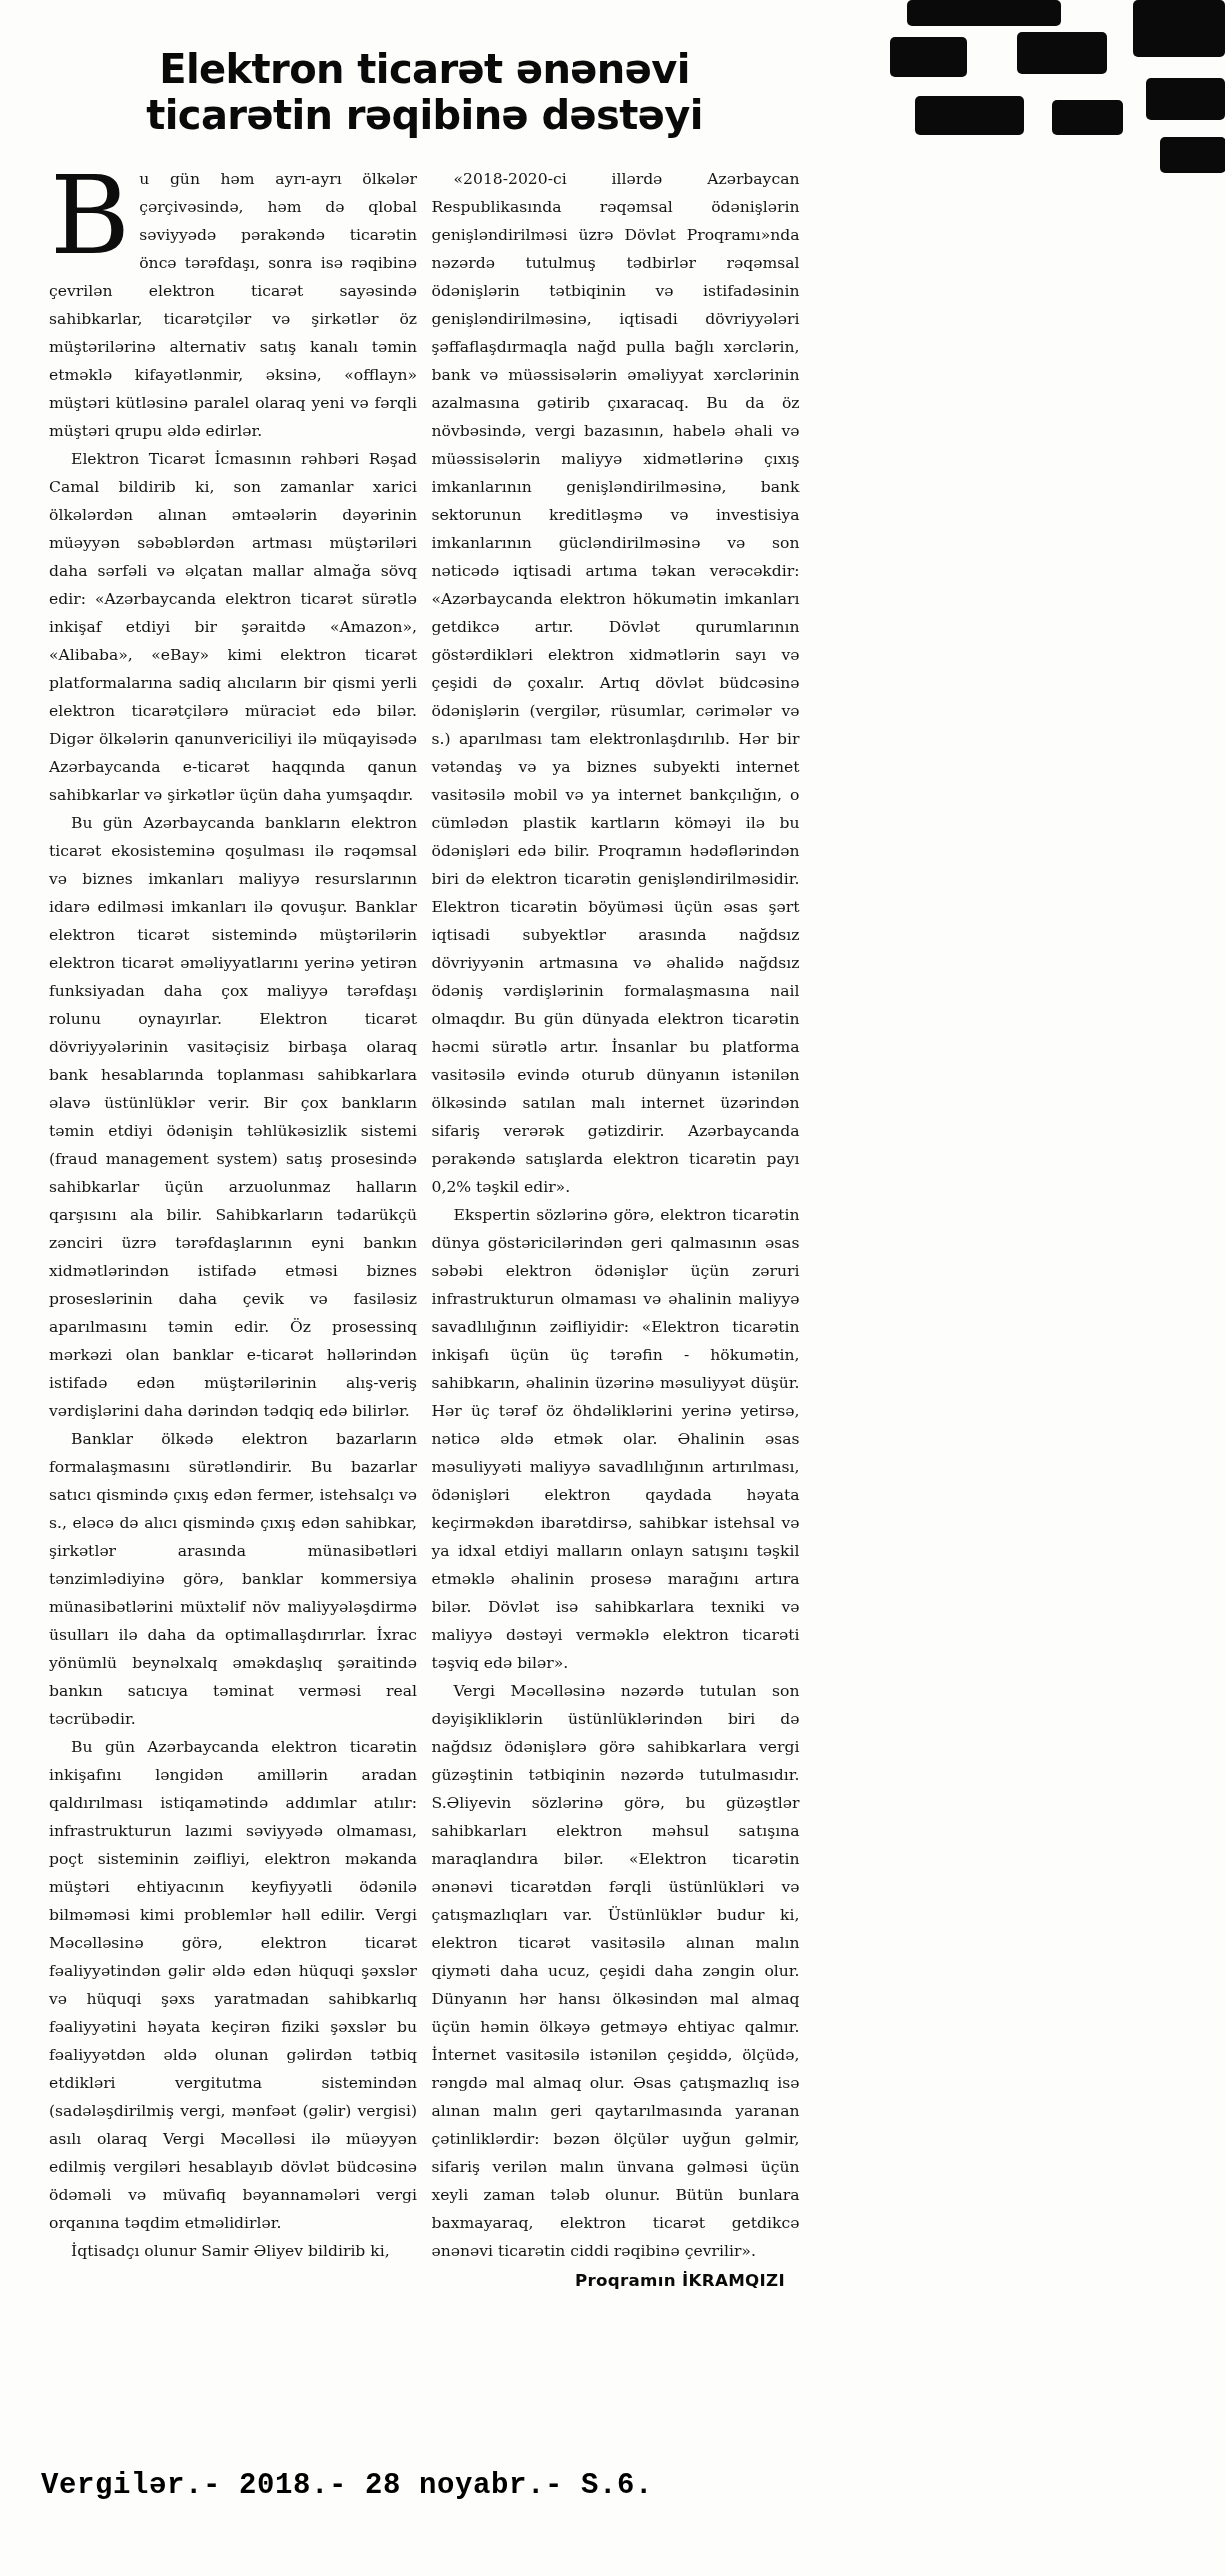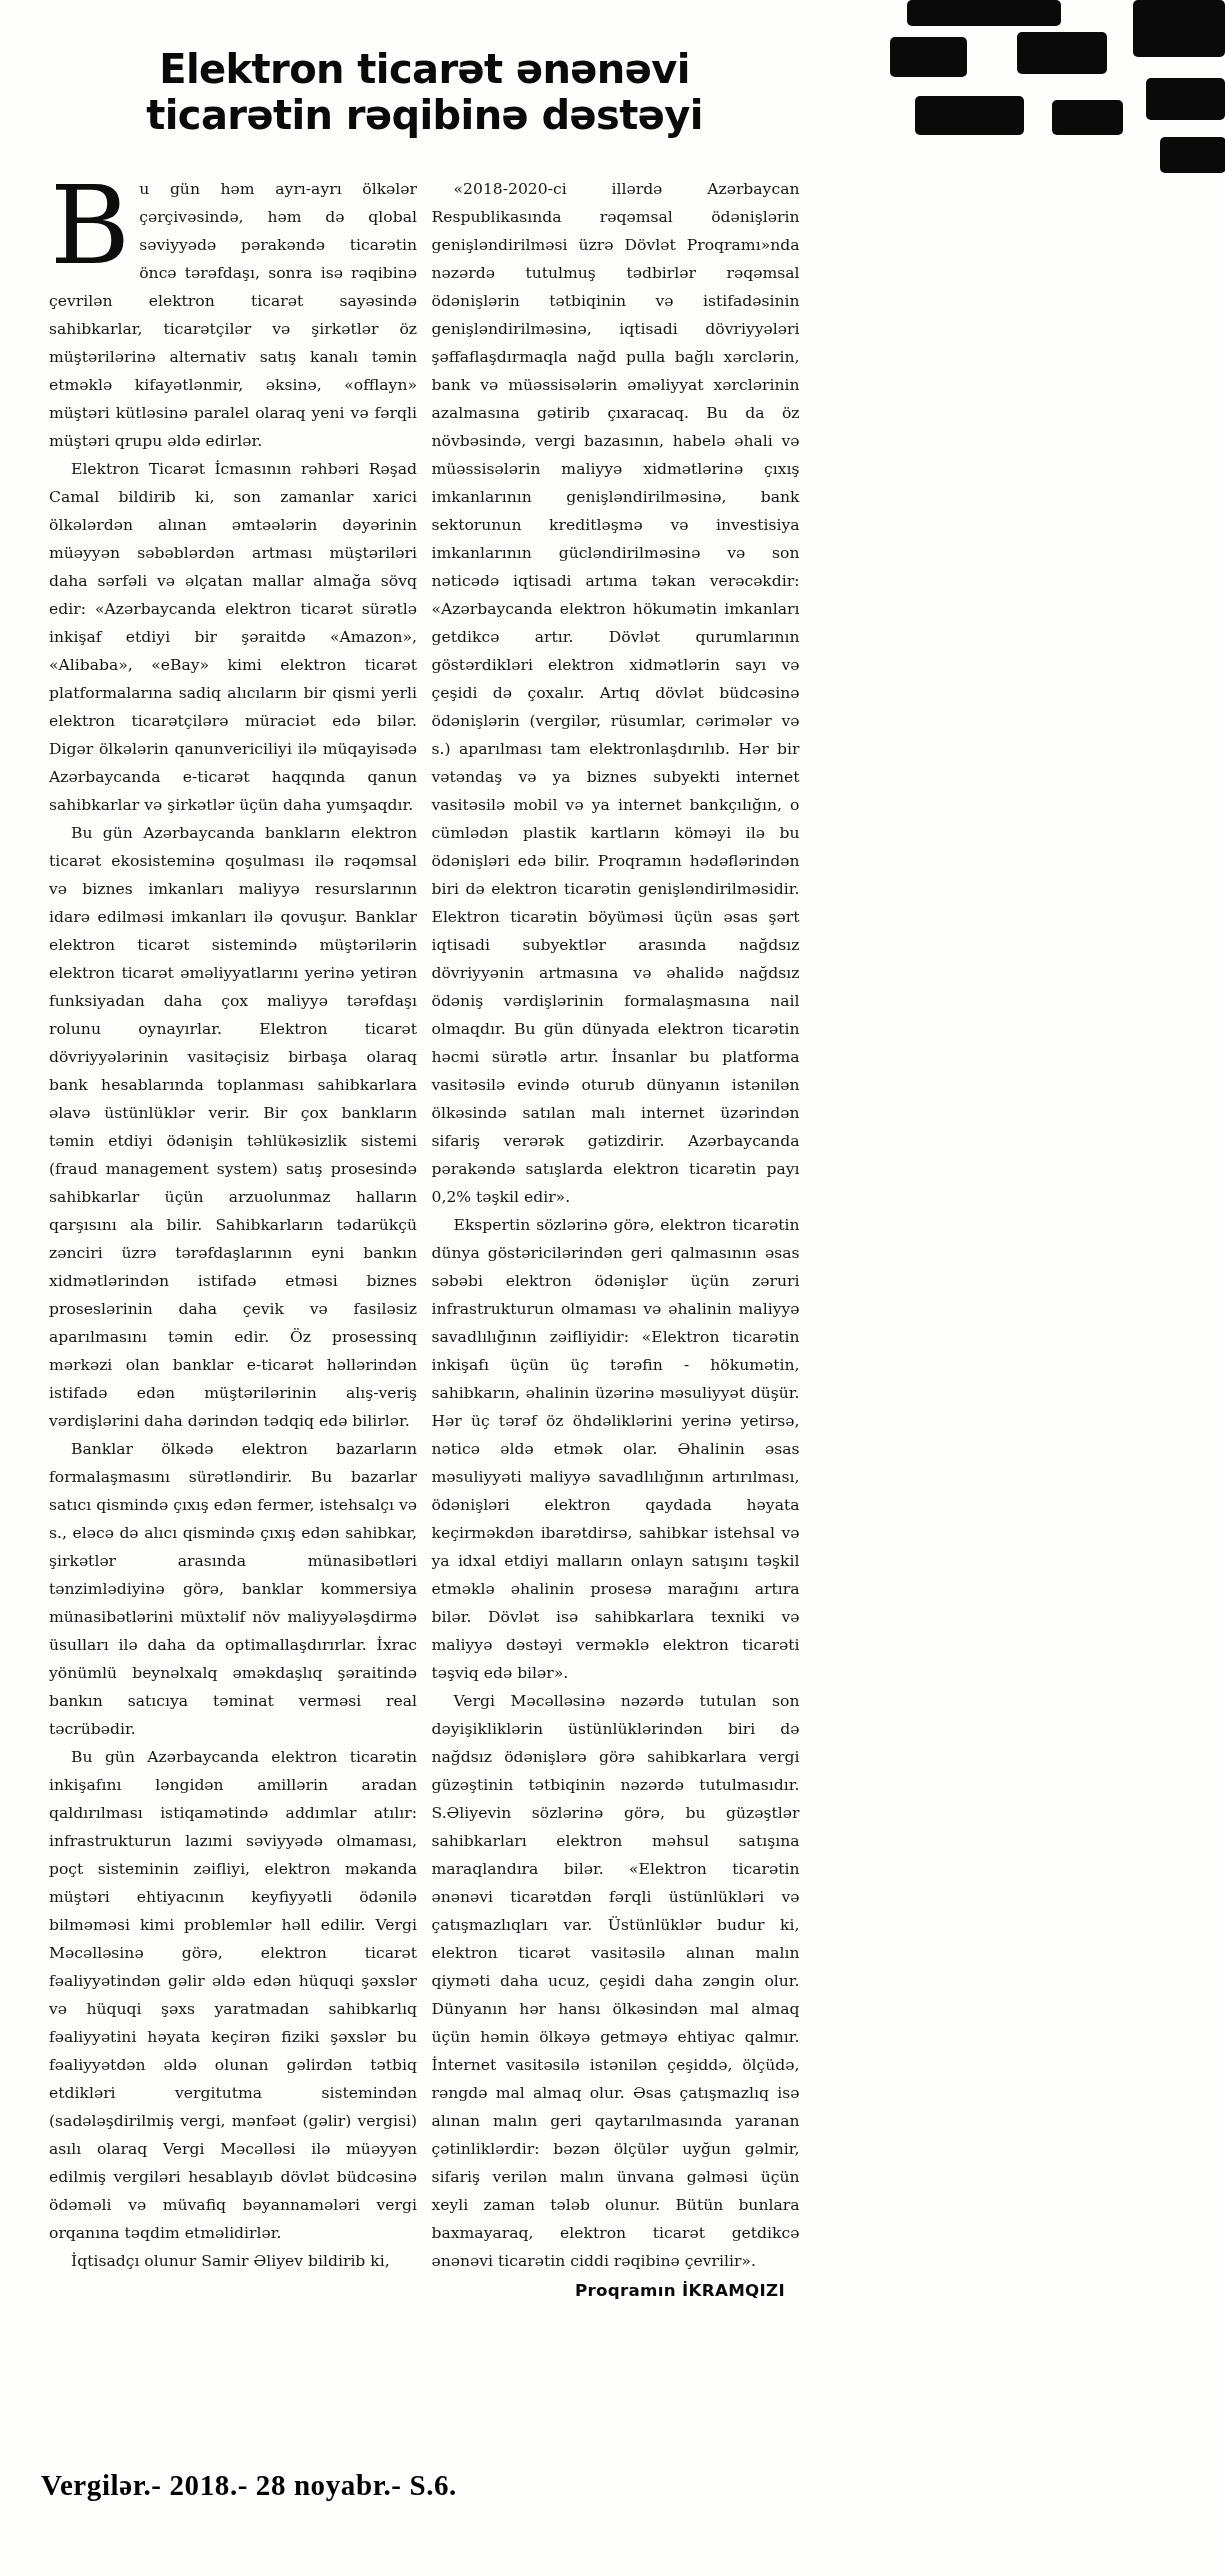--- a/index.html
+++ b/index.html
@@ -29,7 +29,7 @@
     width: 751px;
   }
   .headline {
-    margin: 0 0 37px 0;
+    margin: 0 0 27px 0;
     text-align: center;
     font-family: "DejaVu Sans", "Liberation Sans", sans-serif;
     font-weight: bold;

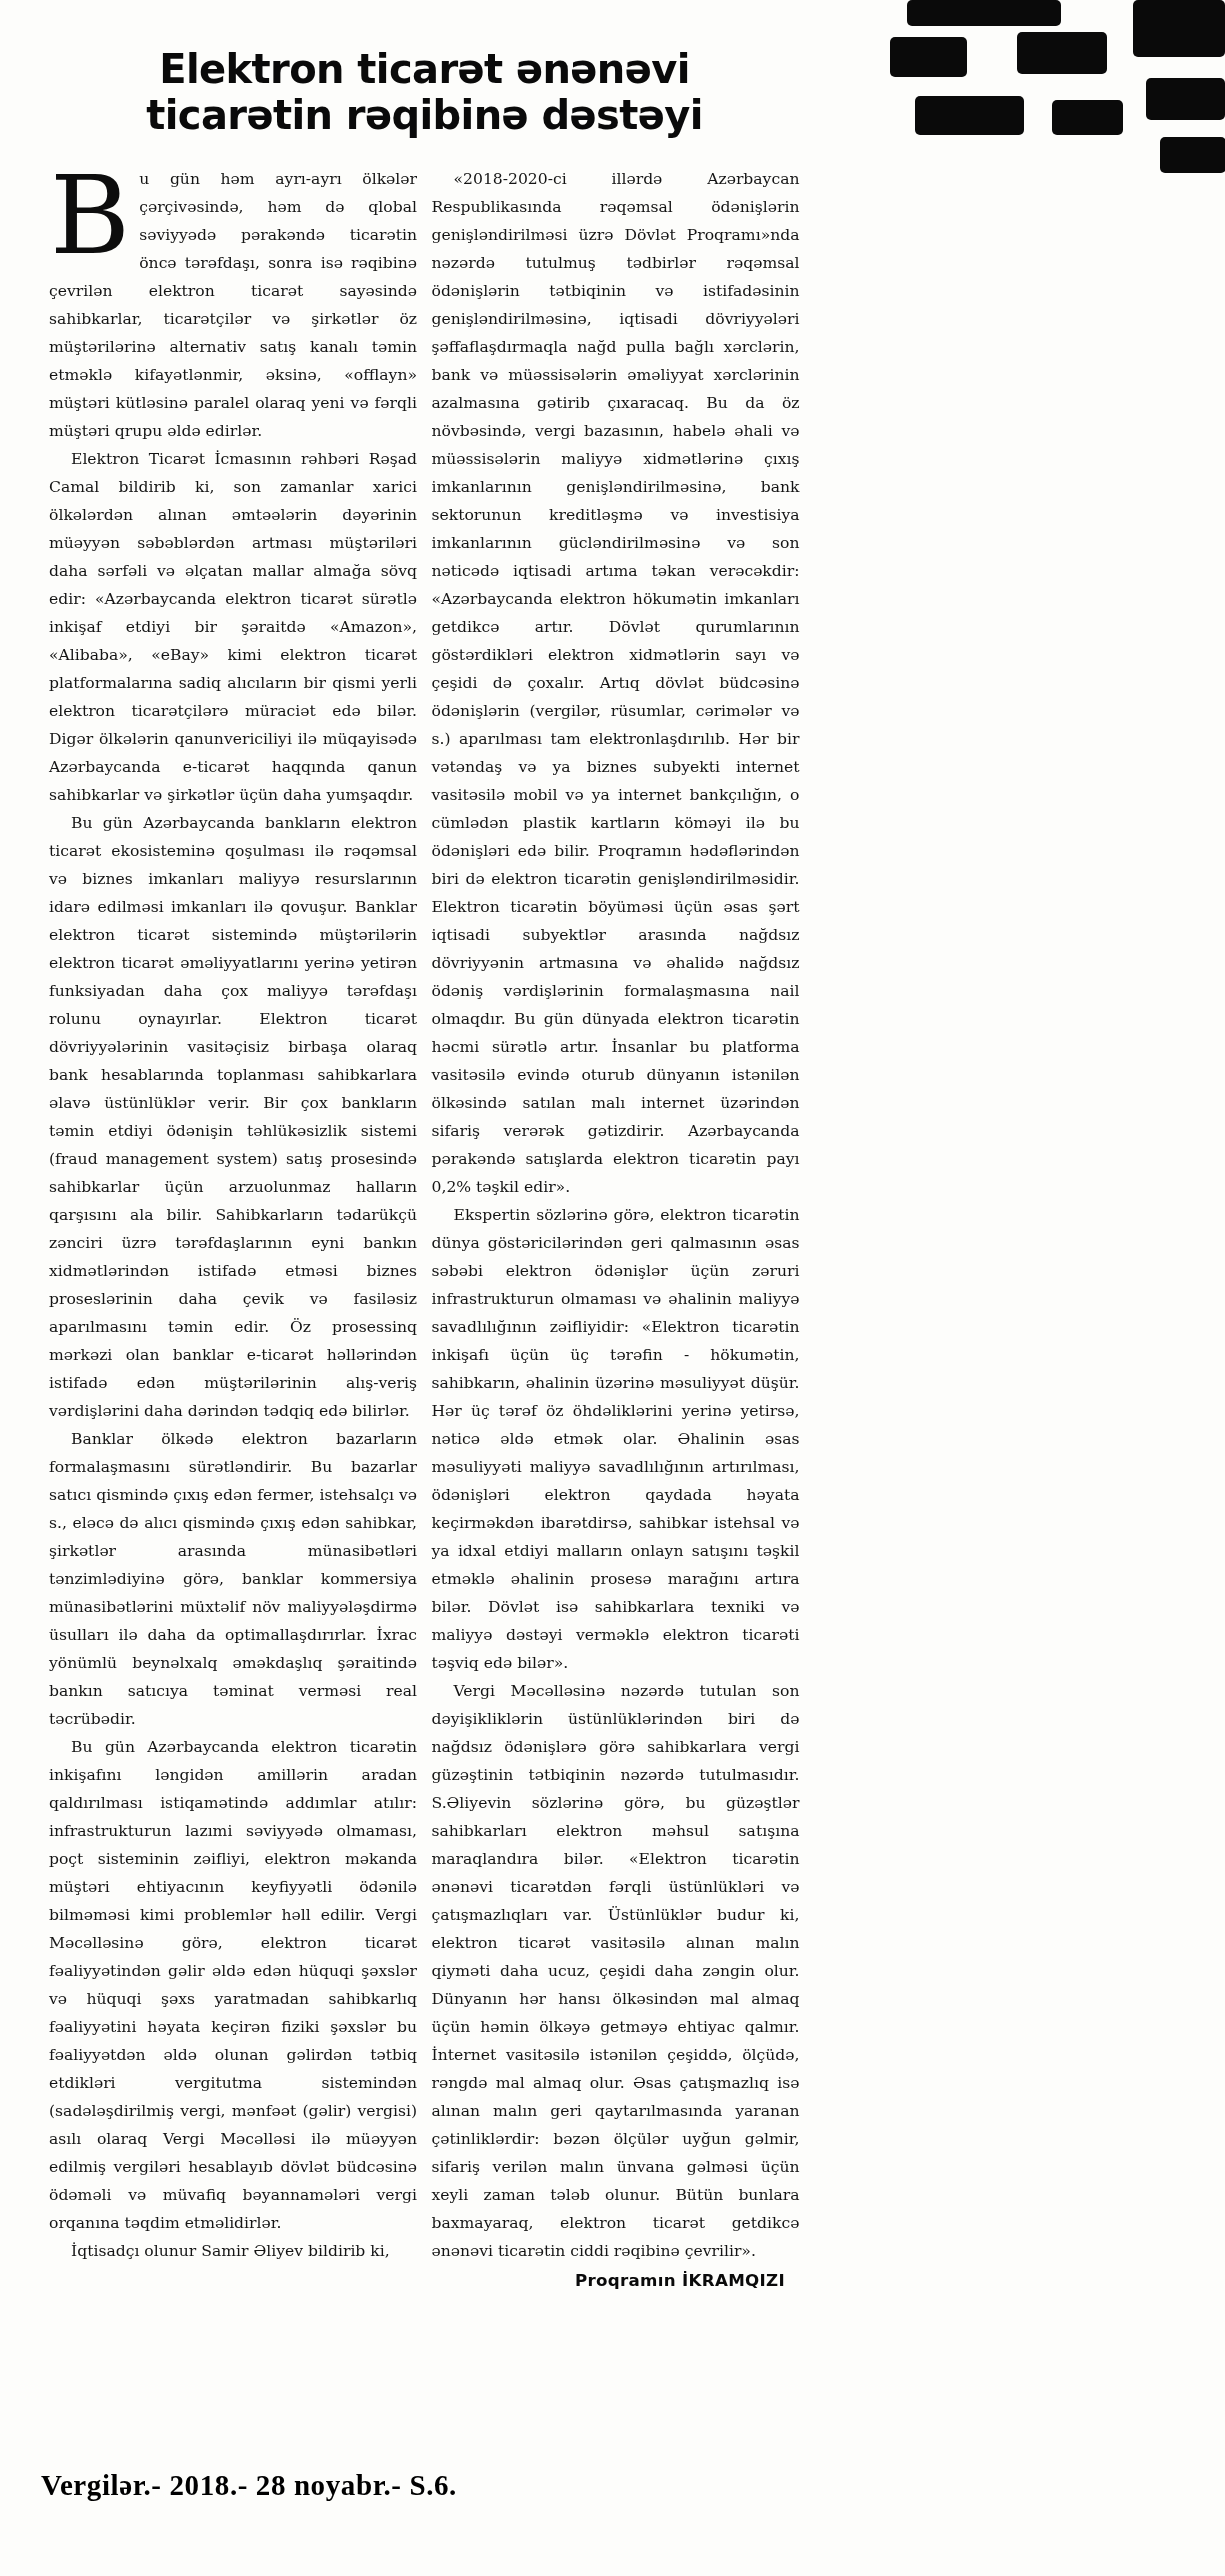--- a/index.html
+++ b/index.html
@@ -80,7 +80,7 @@
     position: absolute;
     left: 41px;
     top: 2469px;
-    font-family: Liberation Serif, serif;
+    font-family: Liberation Mono, monospace;
     font-weight: bold;
     font-size: 29px;
     letter-spacing: 0.6px;

